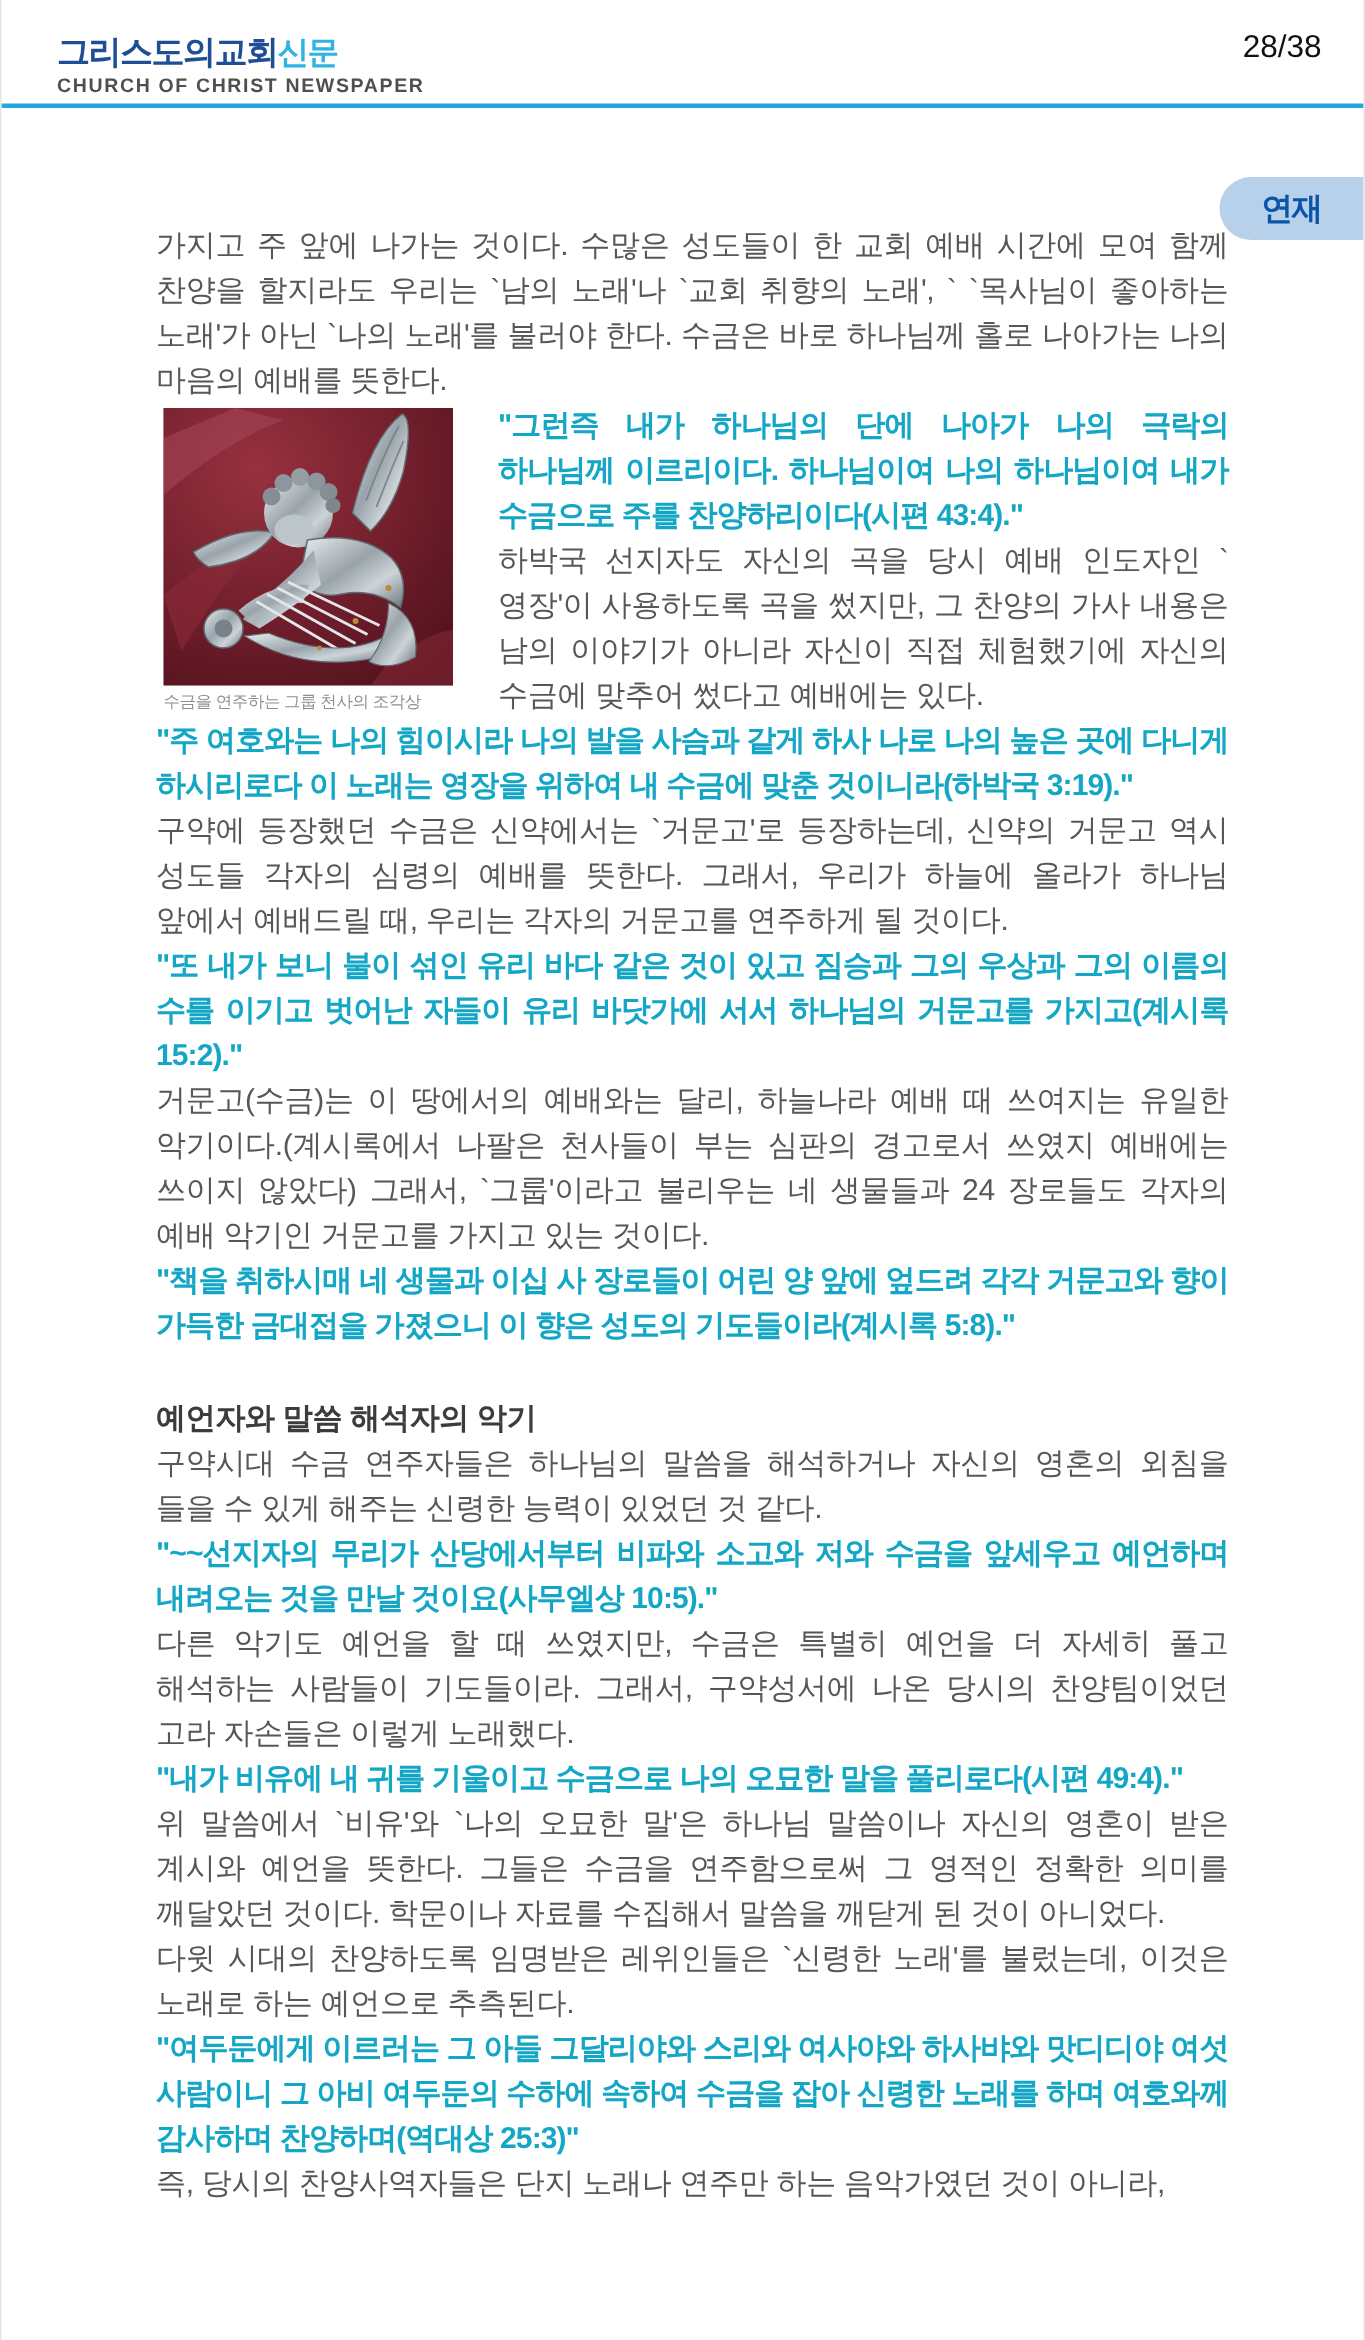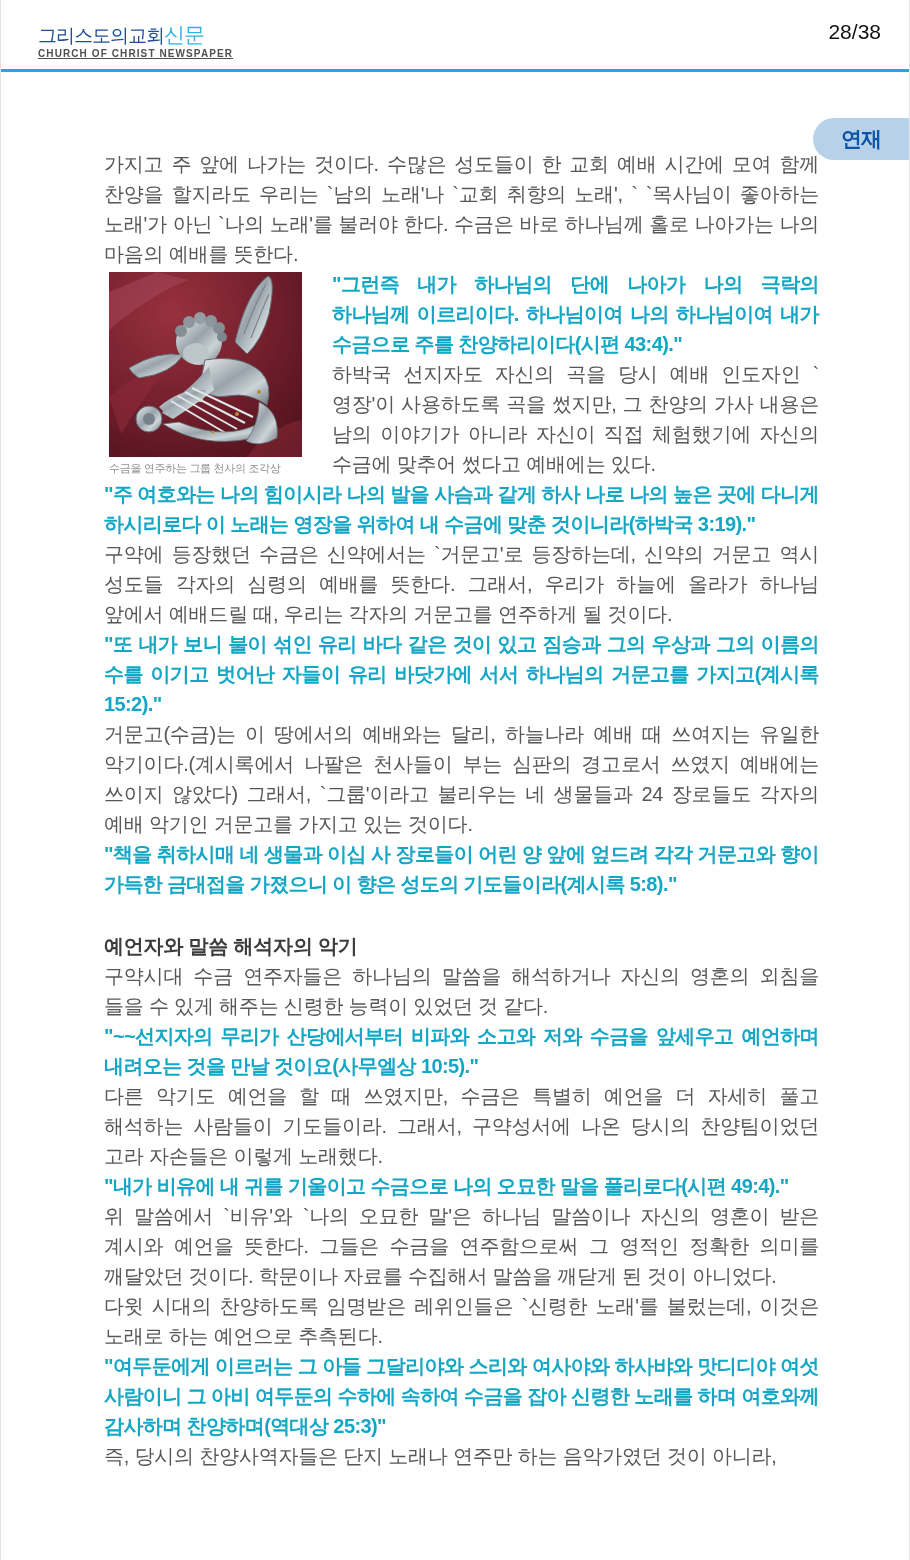--- a/index.html
+++ b/index.html
@@ -16,7 +16,7 @@
   
   .header{position:relative; height:69px;}
   .logo{position:absolute; left:37px; top:24px; line-height:1;}
-  .logo-main{font-size:19px; font-weight:normal; letter-spacing:-1px; color:var(--navy);}
+  .logo-main{font-size:22px; font-weight:bold; letter-spacing:-1px; color:var(--navy);}
   .logo-accent{font-size:21px; font-weight:normal; letter-spacing:-1px; color:var(--cyan);}
   .logo-sub{margin-top:4px; font-size:10px; font-weight:bold; letter-spacing:1.1px; color:#4f4f4f;text-decoration:underline;}
   .page-indicator{position:absolute; right:28px; top:20px; font-size:21px; color:var(--pagenum);}

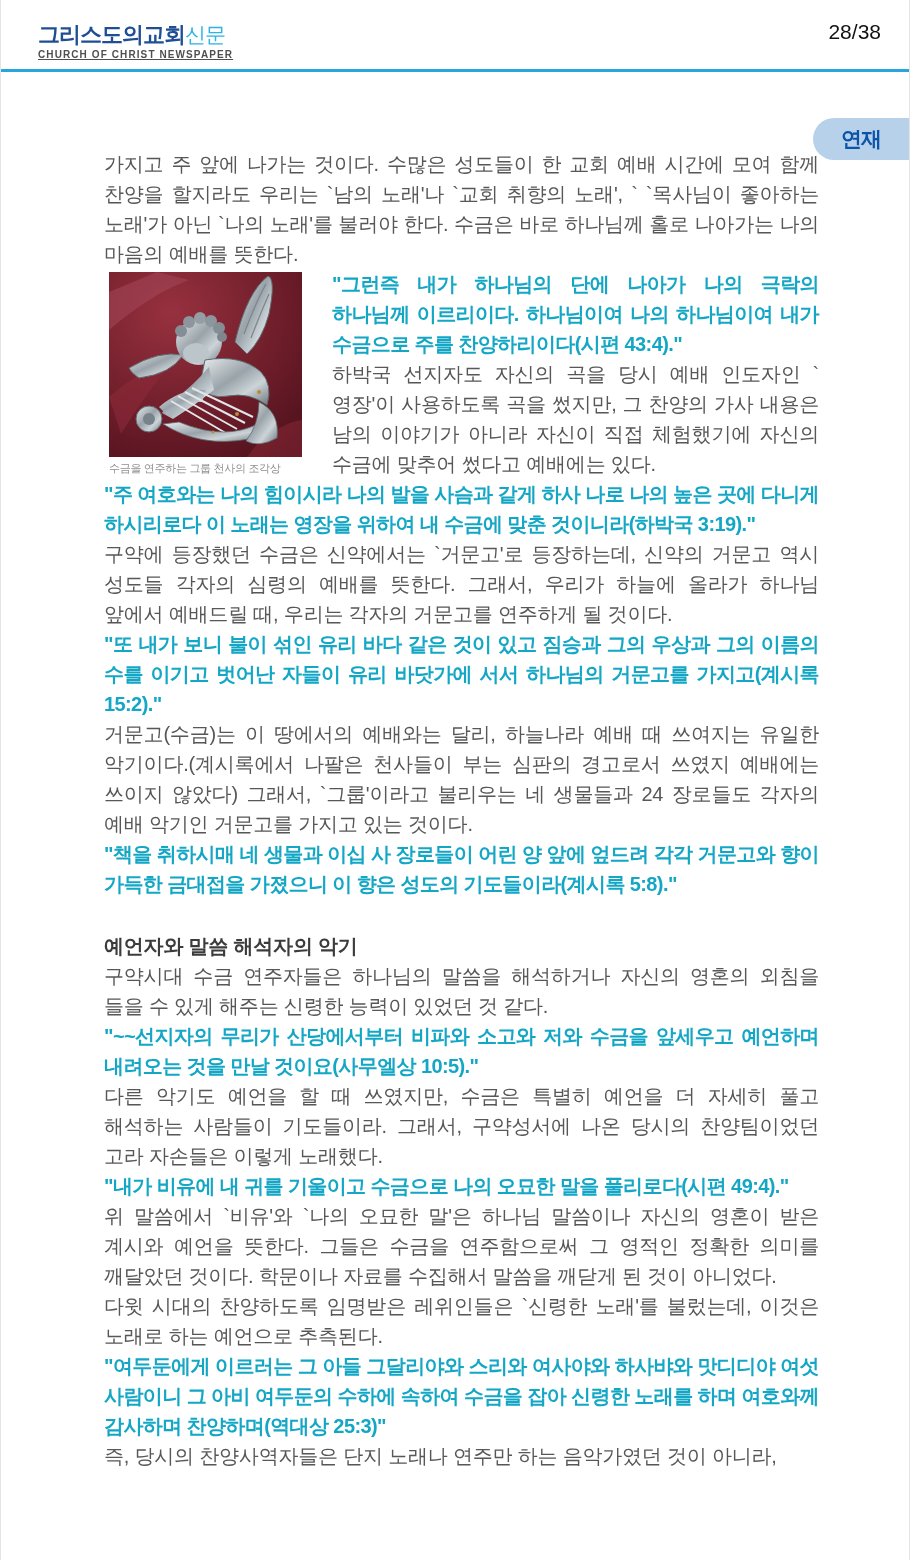--- a/index.html
+++ b/index.html
@@ -17,7 +17,7 @@
   .header{position:relative; height:69px;}
   .logo{position:absolute; left:37px; top:24px; line-height:1;}
   .logo-main{font-size:22px; font-weight:bold; letter-spacing:-1px; color:var(--navy);}
-  .logo-accent{font-size:21px; font-weight:normal; letter-spacing:-1px; color:var(--cyan);}
+  .logo-accent{font-size:21px; font-weight:bold; letter-spacing:-1px; color:var(--cyan);}
   .logo-sub{margin-top:4px; font-size:10px; font-weight:bold; letter-spacing:1.1px; color:#4f4f4f;text-decoration:underline;}
   .page-indicator{position:absolute; right:28px; top:20px; font-size:21px; color:var(--pagenum);}
   .divider{height:3px; background:var(--divider); width:100%;}

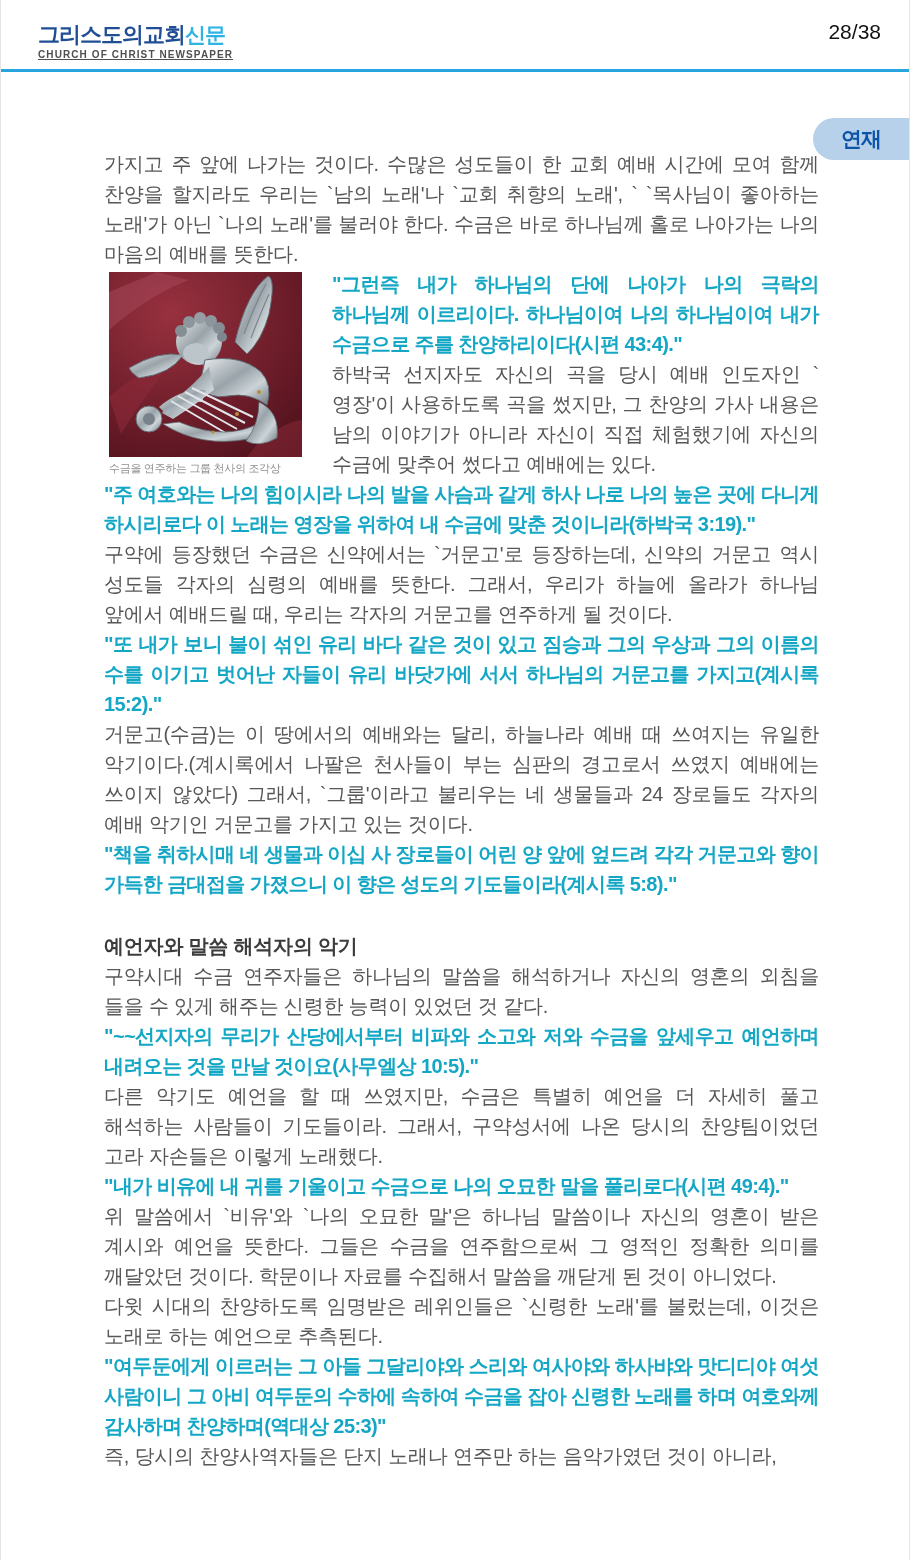--- a/index.html
+++ b/index.html
@@ -18,7 +18,7 @@
   .logo{position:absolute; left:37px; top:24px; line-height:1;}
   .logo-main{font-size:22px; font-weight:bold; letter-spacing:-1px; color:var(--navy);}
   .logo-accent{font-size:21px; font-weight:bold; letter-spacing:-1px; color:var(--cyan);}
-  .logo-sub{margin-top:4px; font-size:10px; font-weight:bold; letter-spacing:1.1px; color:#4f4f4f;text-decoration:underline;}
+  .logo-sub{margin-top:4px; font-size:13px; font-weight:bold; letter-spacing:1.1px; color:#4f4f4f;}
   .page-indicator{position:absolute; right:28px; top:20px; font-size:21px; color:var(--pagenum);}
   .divider{height:3px; background:var(--divider); width:100%;}
   

